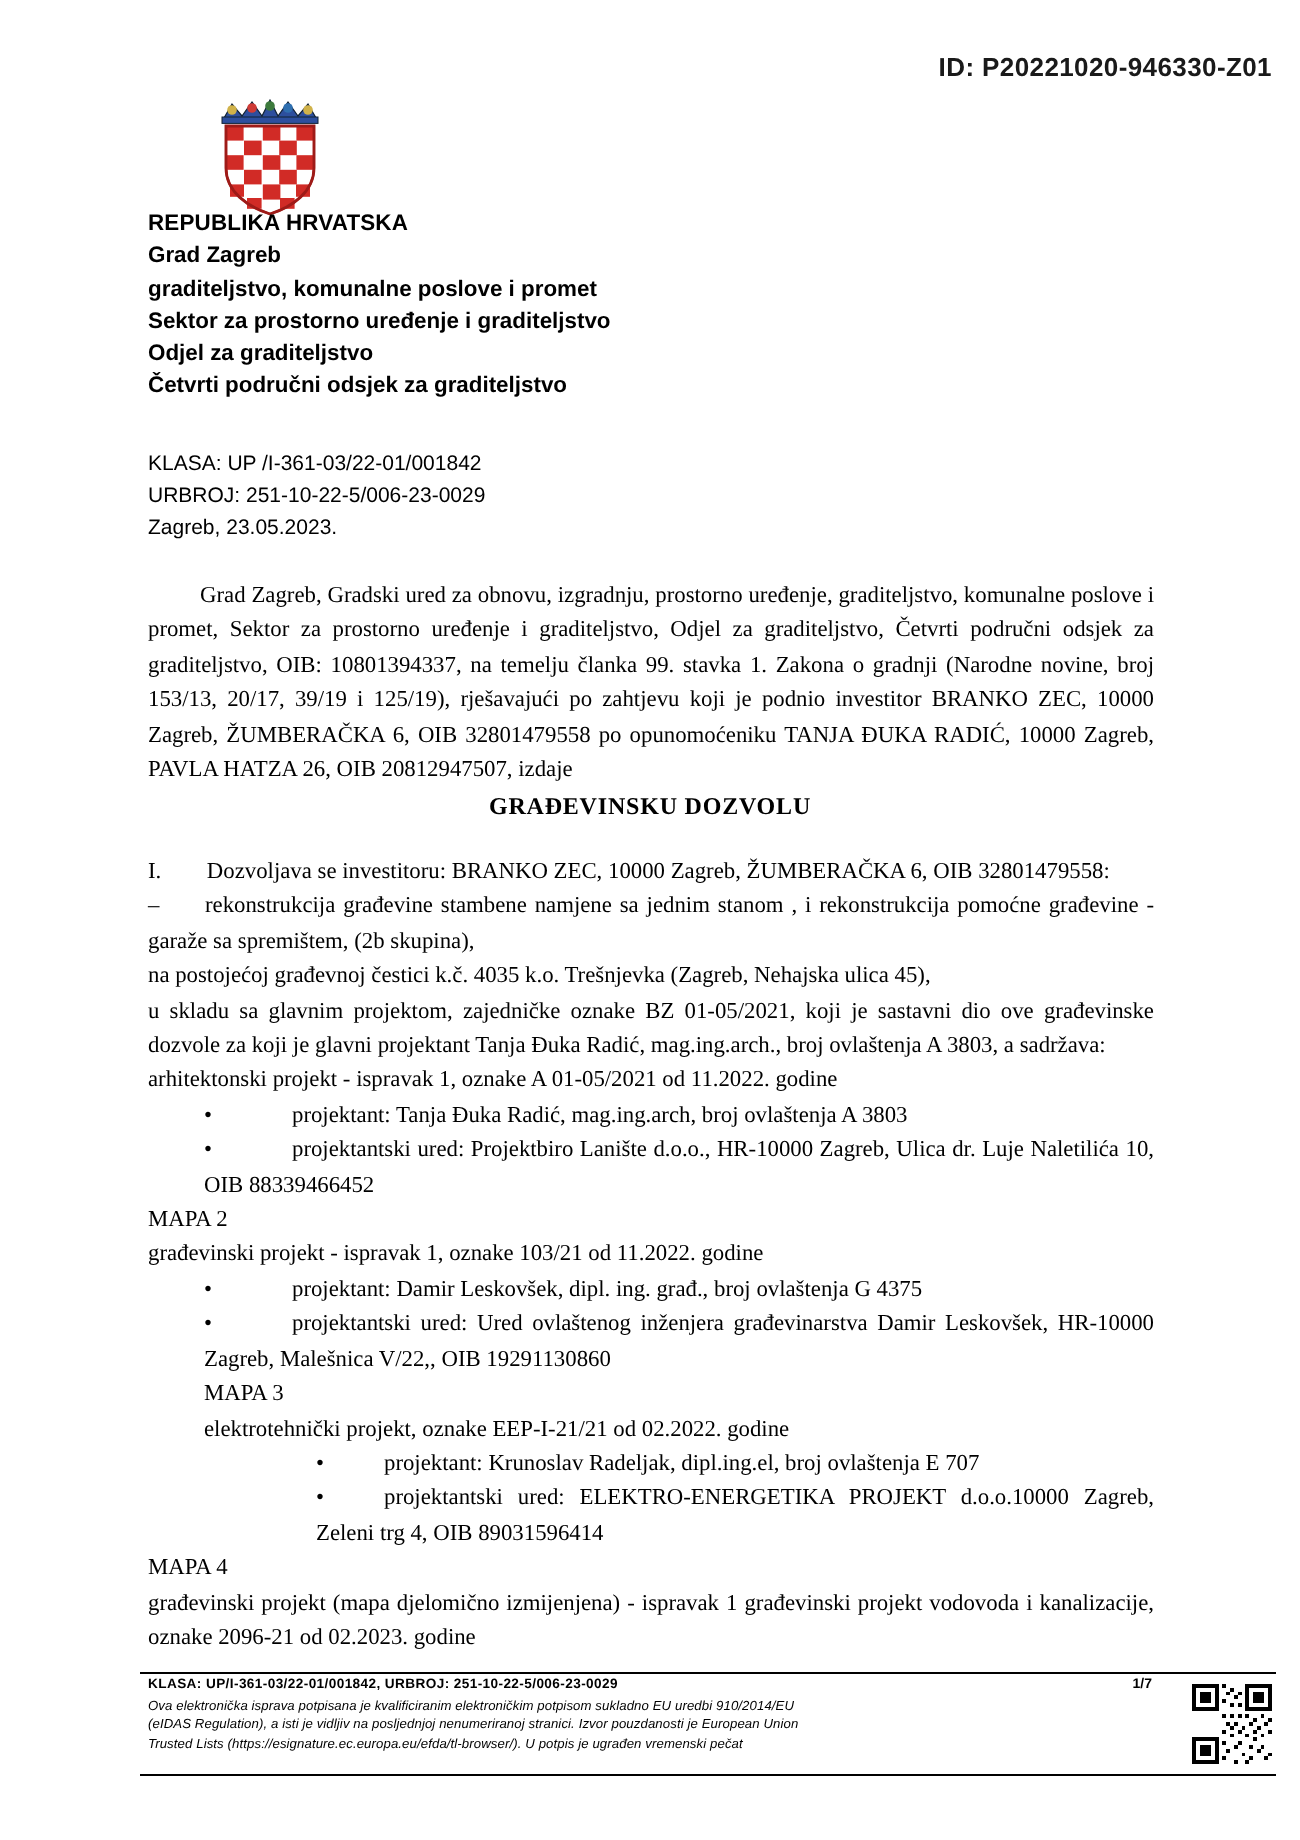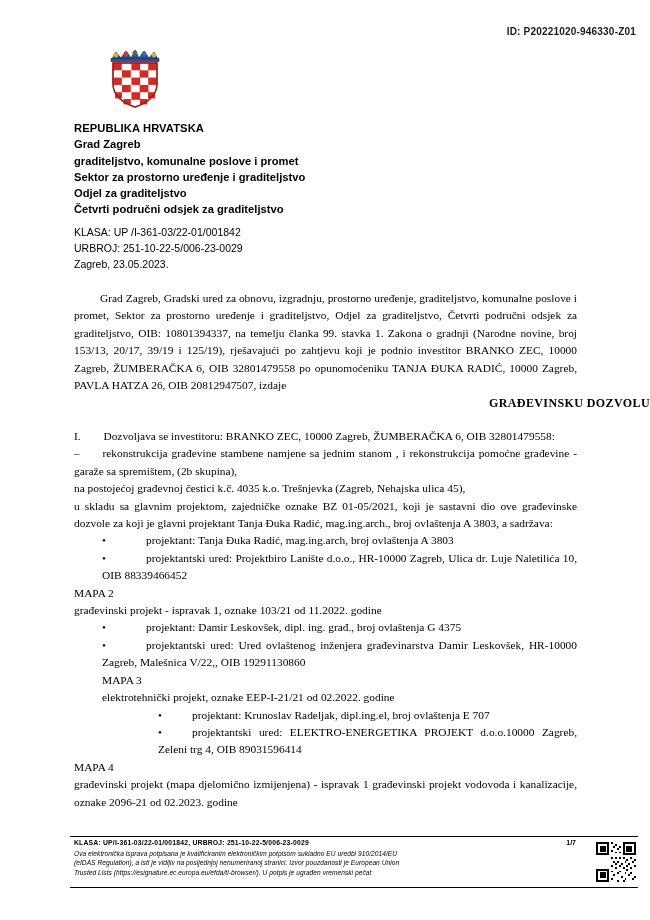--- a/index.html
+++ b/index.html
@@ -27,7 +27,7 @@
     top: 26px;
     right: 14px;
     font-family: "Liberation Sans", sans-serif;
-    font-size: 10px;
+    font-size: 13px;
     font-weight: bold;
     letter-spacing: 0.2px;
     color: #1a1a1a;

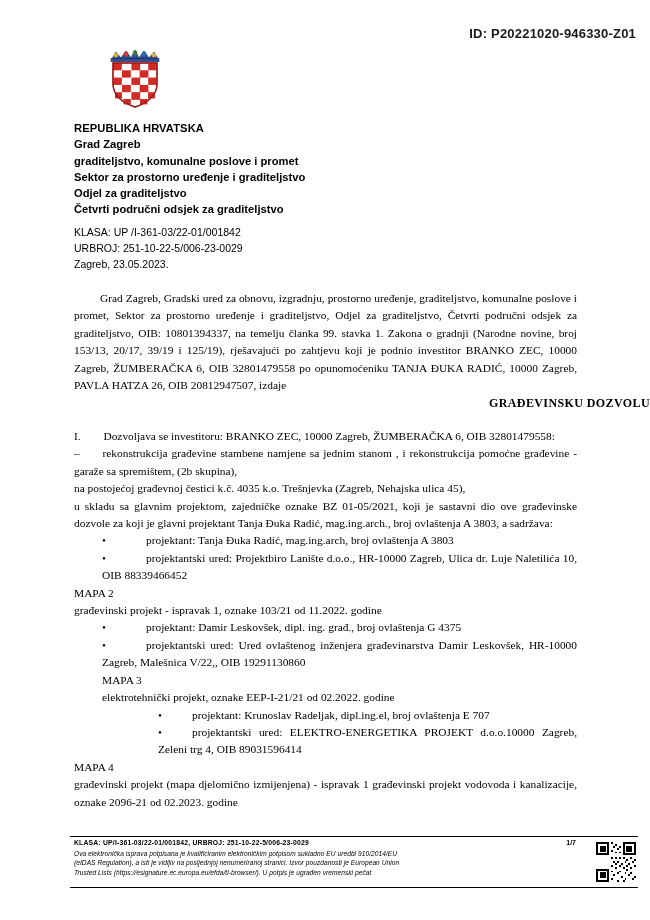--- a/index.html
+++ b/index.html
@@ -49,7 +49,6 @@
     font-size: 11.2px;
     line-height: 16.3px;
     color: #000;
-    margin-top: 16px;
   }
   .header-block .line1 {
     letter-spacing: 0.1px;

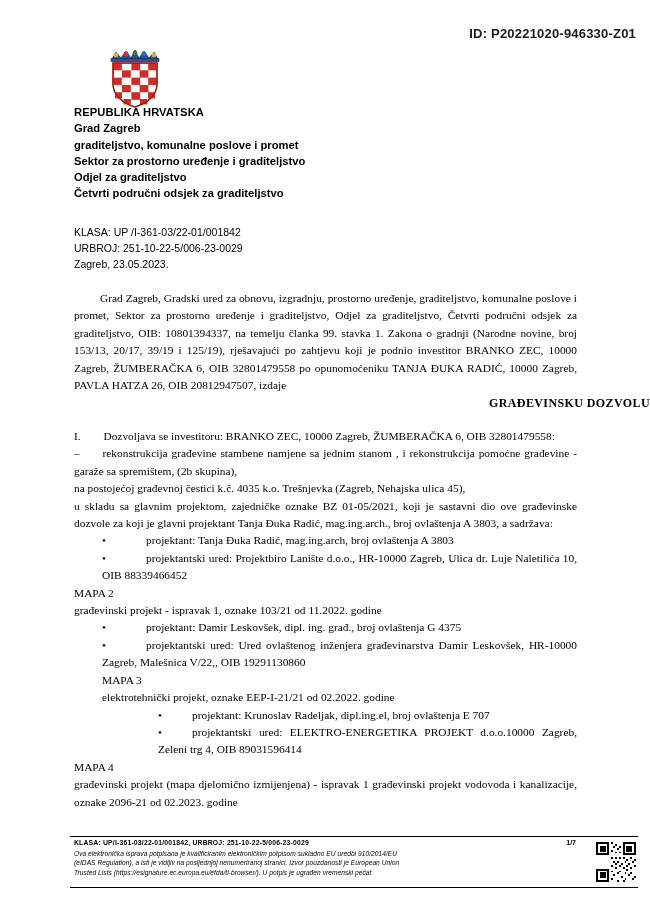--- a/index.html
+++ b/index.html
@@ -77,7 +77,7 @@
     left: 0;
     right: 0;
     top: 396px;
-    text-align: right;
+    text-align: center;
     font-weight: bold;
     font-size: 12px;
     letter-spacing: 0.4px;

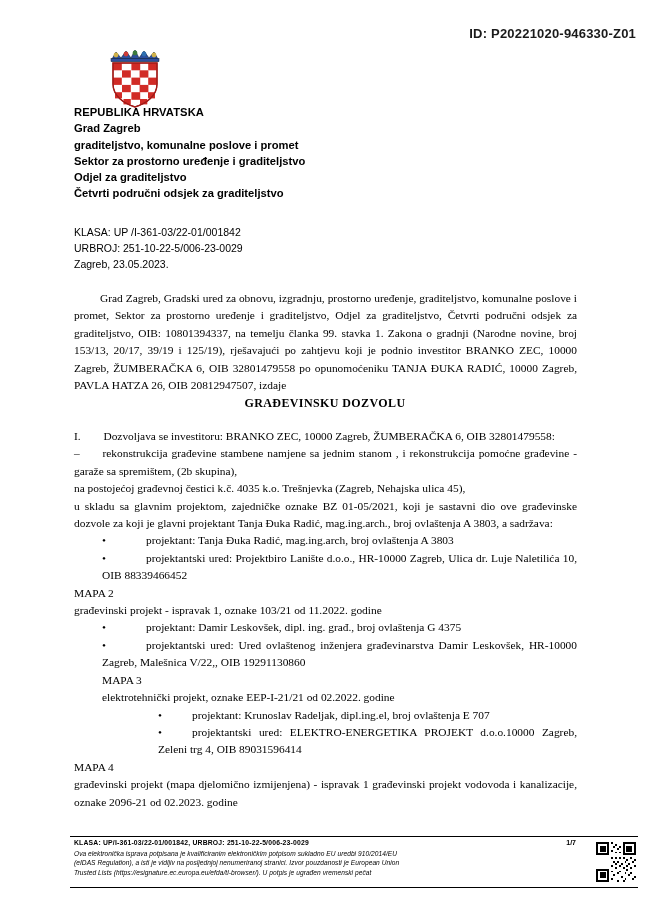--- a/index.html
+++ b/index.html
@@ -241,6 +241,7 @@
     <div>na postojećoj građevnoj čestici k.č. 4035 k.o. Trešnjevka (Zagreb, Nehajska ulica 45),</div>
     <div class="just">u skladu sa glavnim projektom, zajedničke oznake BZ 01-05/2021, koji je sastavni dio ove građevinske dozvole za koji je glavni projektant Tanja Đuka Radić, mag.ing.arch., broj ovlaštenja A 3803, a sadržava:</div>
 
+    <div>arhitektonski projekt - ispravak 1, oznake A 01-05/2021 od 11.2022. godine</div>
     <div class="bullet-row">
       <span>•</span><span class="tabgap"></span><span>projektant: Tanja Đuka Radić, mag.ing.arch, broj ovlaštenja A 3803</span>
     </div>

